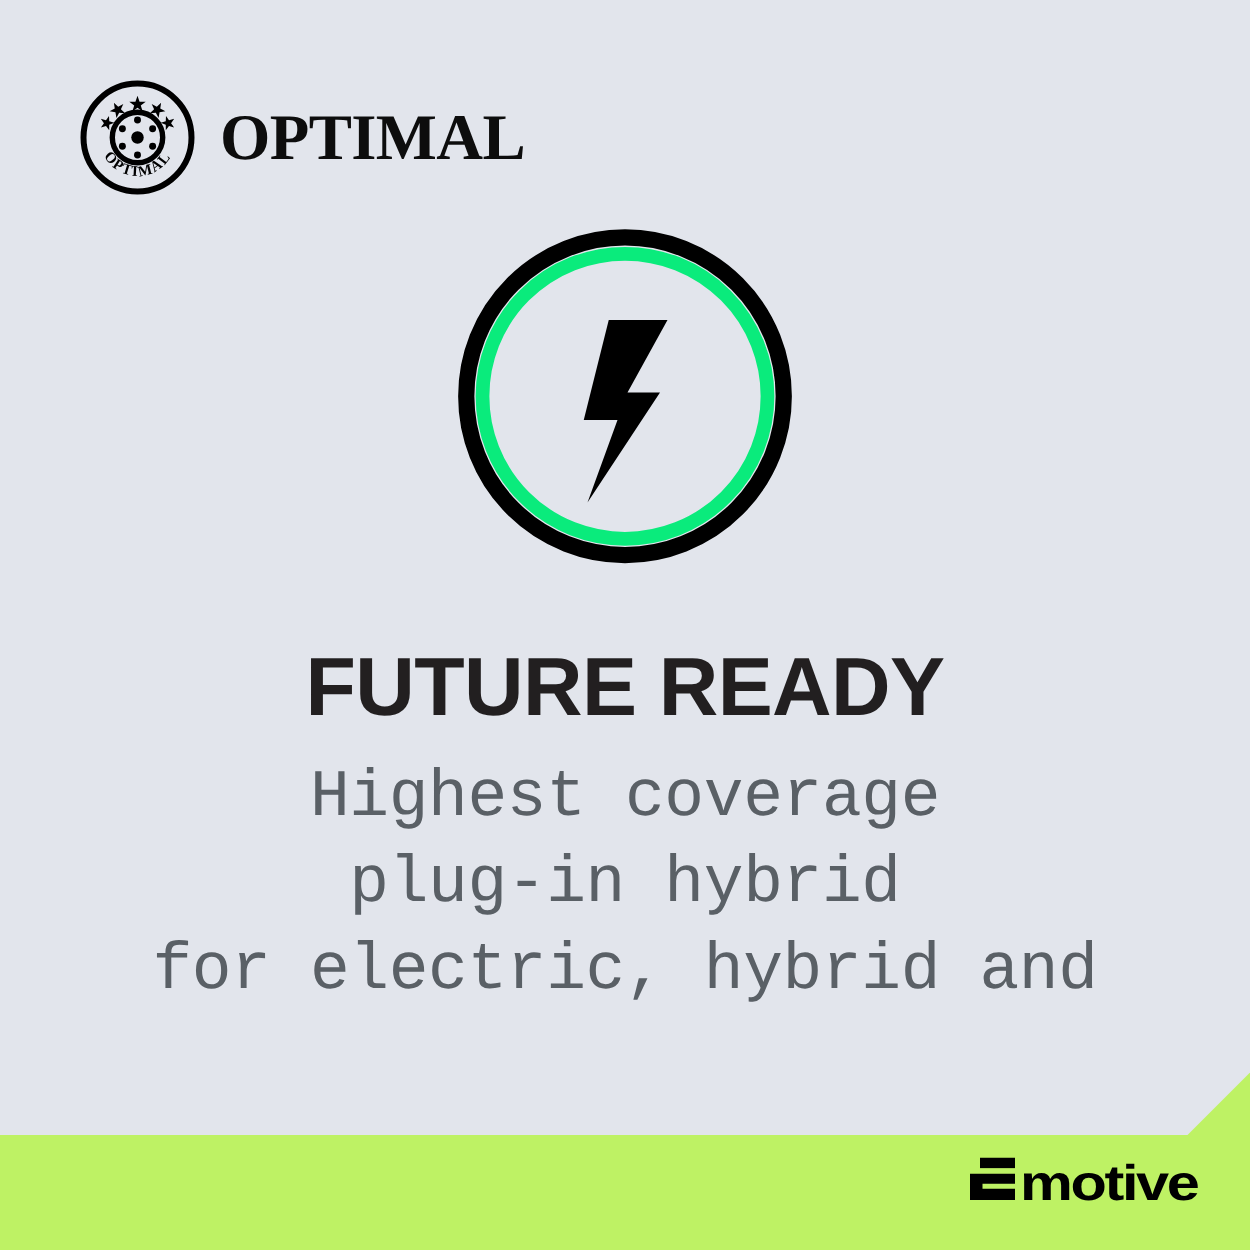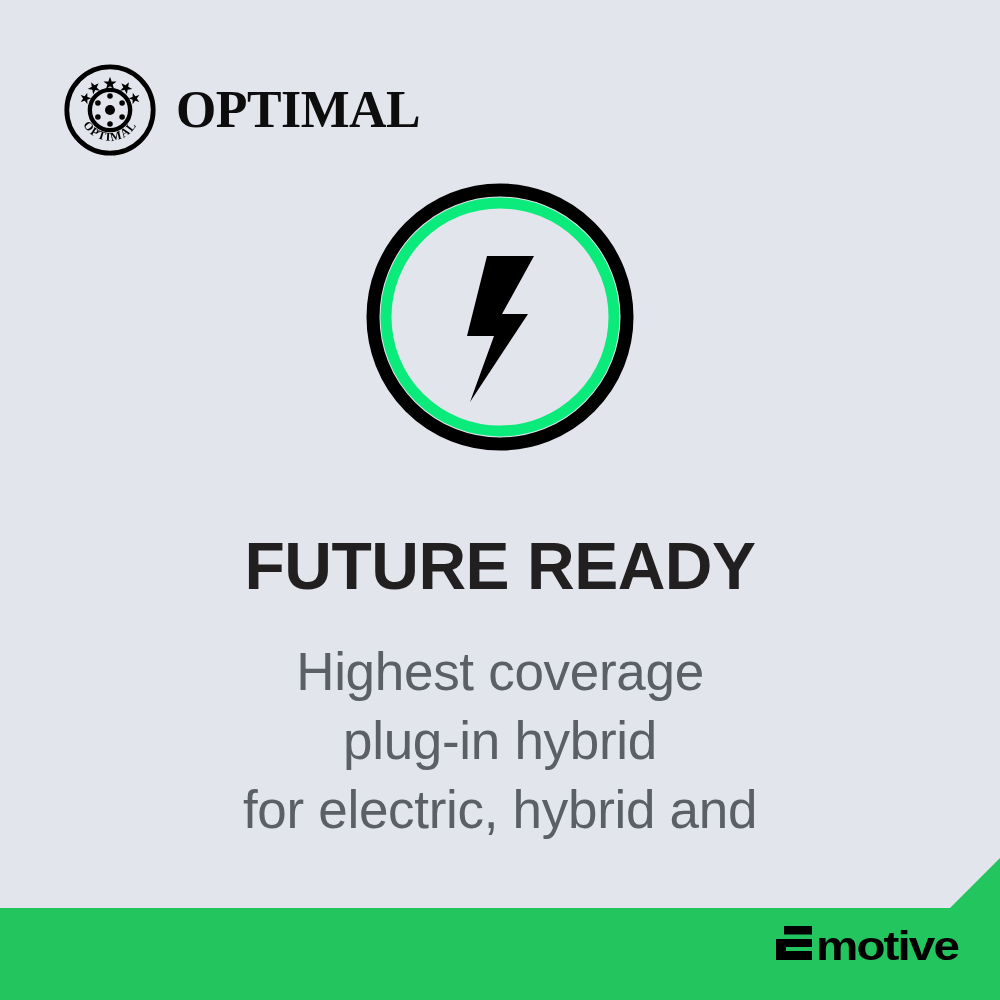--- a/index.html
+++ b/index.html
@@ -60,7 +60,7 @@
     text-align: center;
   }
   .headline {
-    margin: 17px;
+    margin: 0;
     font-family: "Liberation Sans", sans-serif;
     font-size: 66px;
     line-height: 1.0;

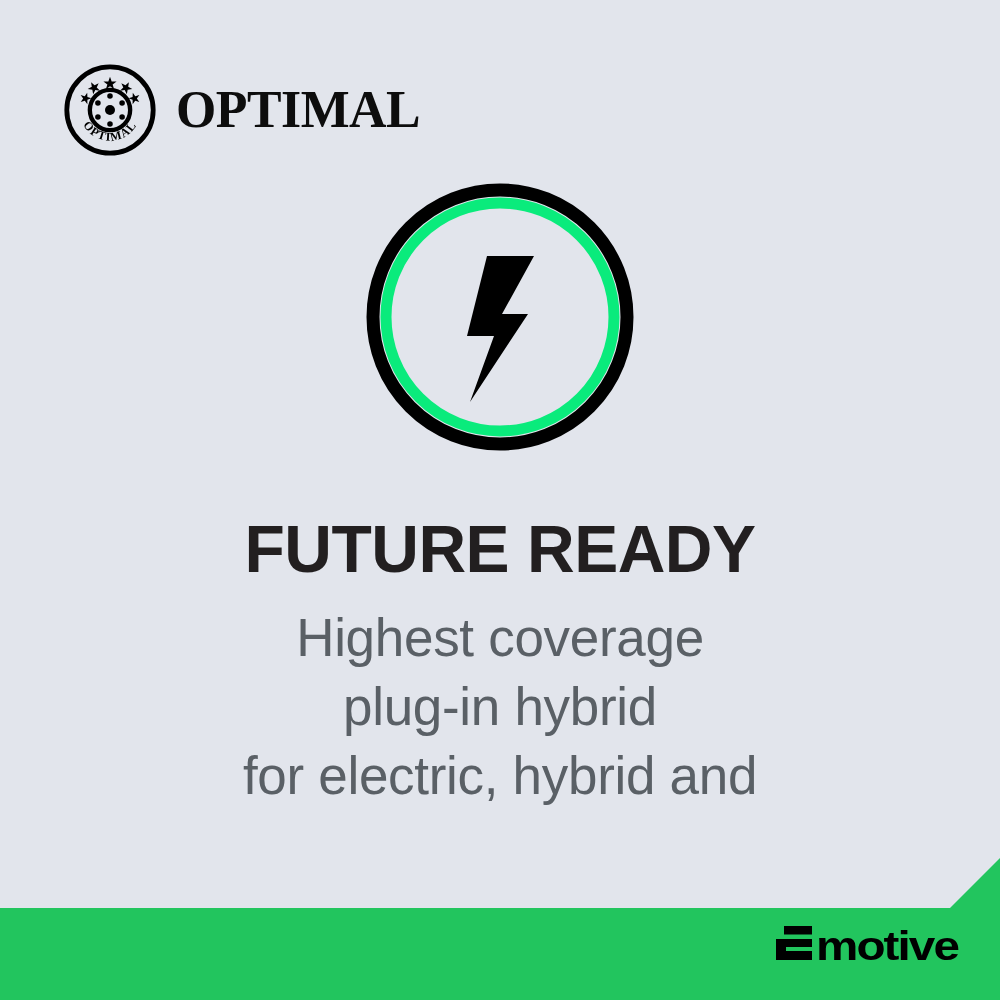--- a/index.html
+++ b/index.html
@@ -72,7 +72,7 @@
   .subcopy {
     margin: 0;
     padding-top: 22px;
-    font-family: Liberation Sans, sans-serif;
+    font-family: Liberation Mono, monospace;
     font-weight: 400;
     font-size: 53px;
     line-height: 1.30;

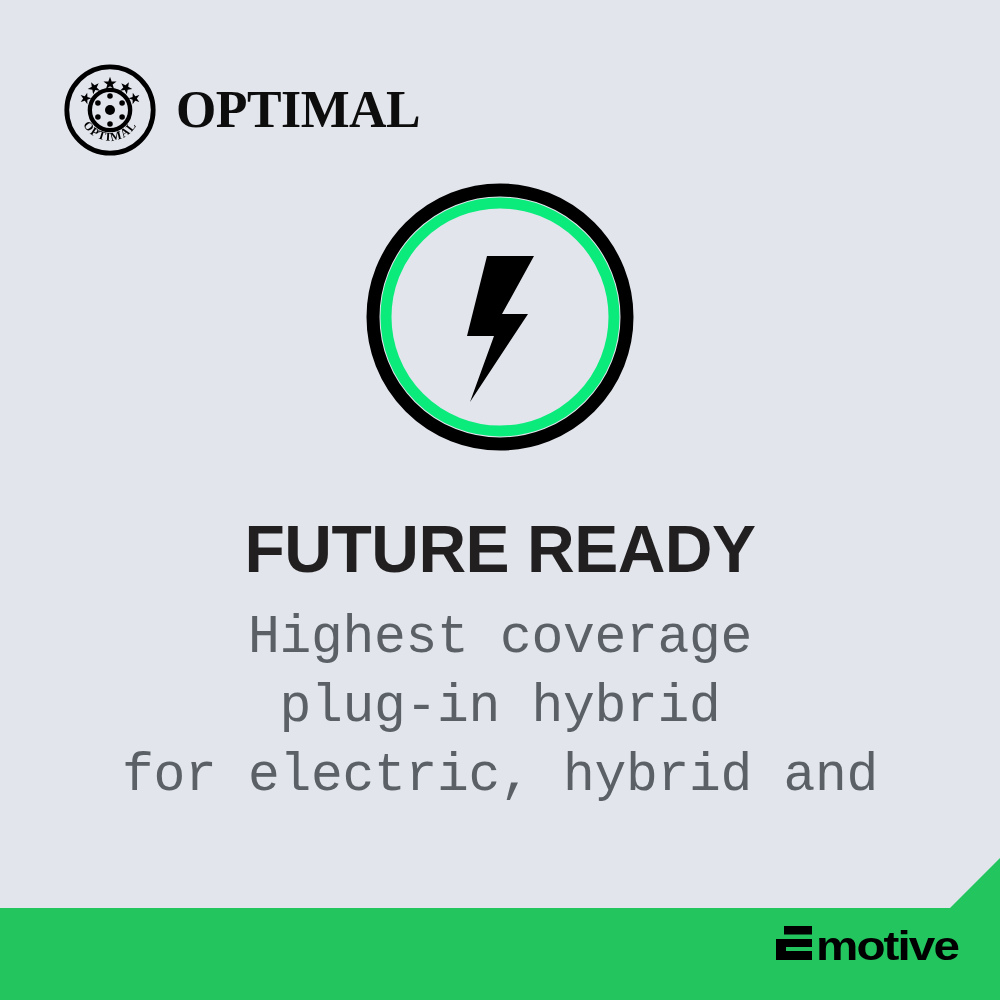--- a/index.html
+++ b/index.html
@@ -88,7 +88,7 @@
     bottom: 0;
     width: 1000px;
     height: 142px;
-    background: #22c55e;
+    background: #bef264;
     clip-path: polygon(0 50px, 950px 50px, 1000px 0, 1000px 142px, 0 142px);
   }
   .partner-logo {

